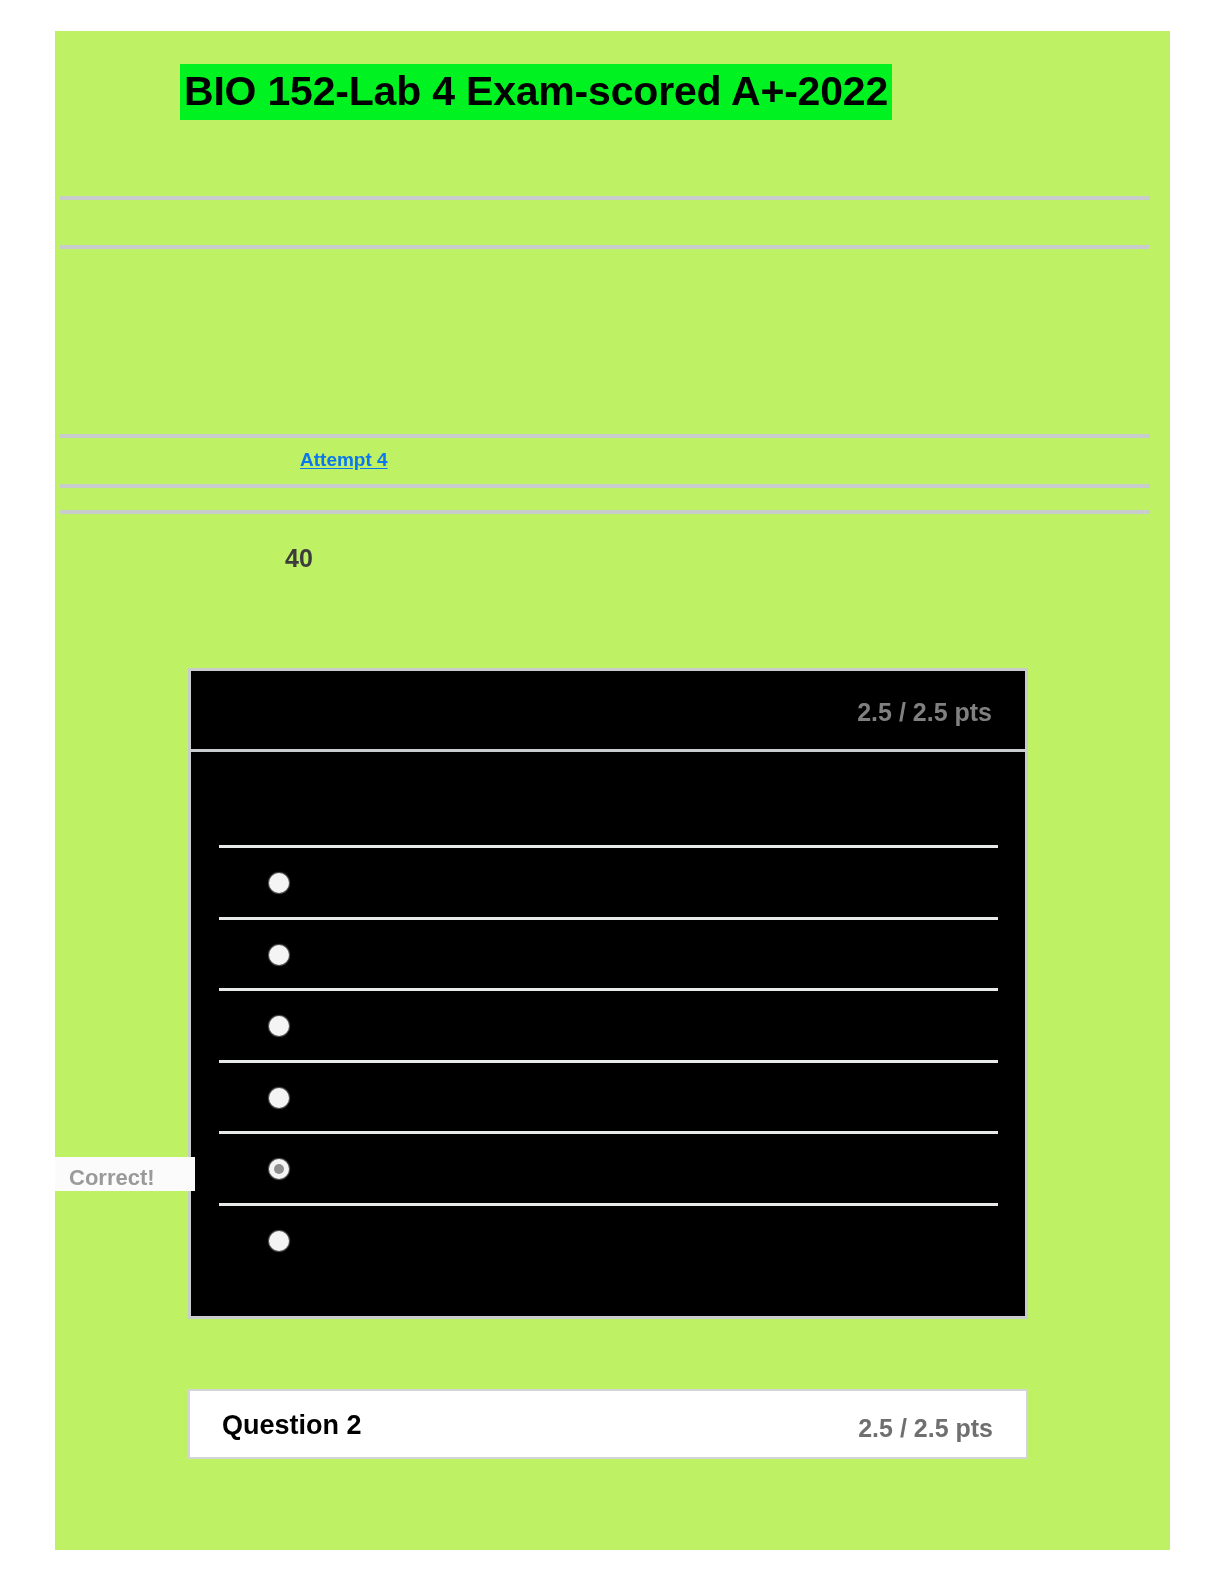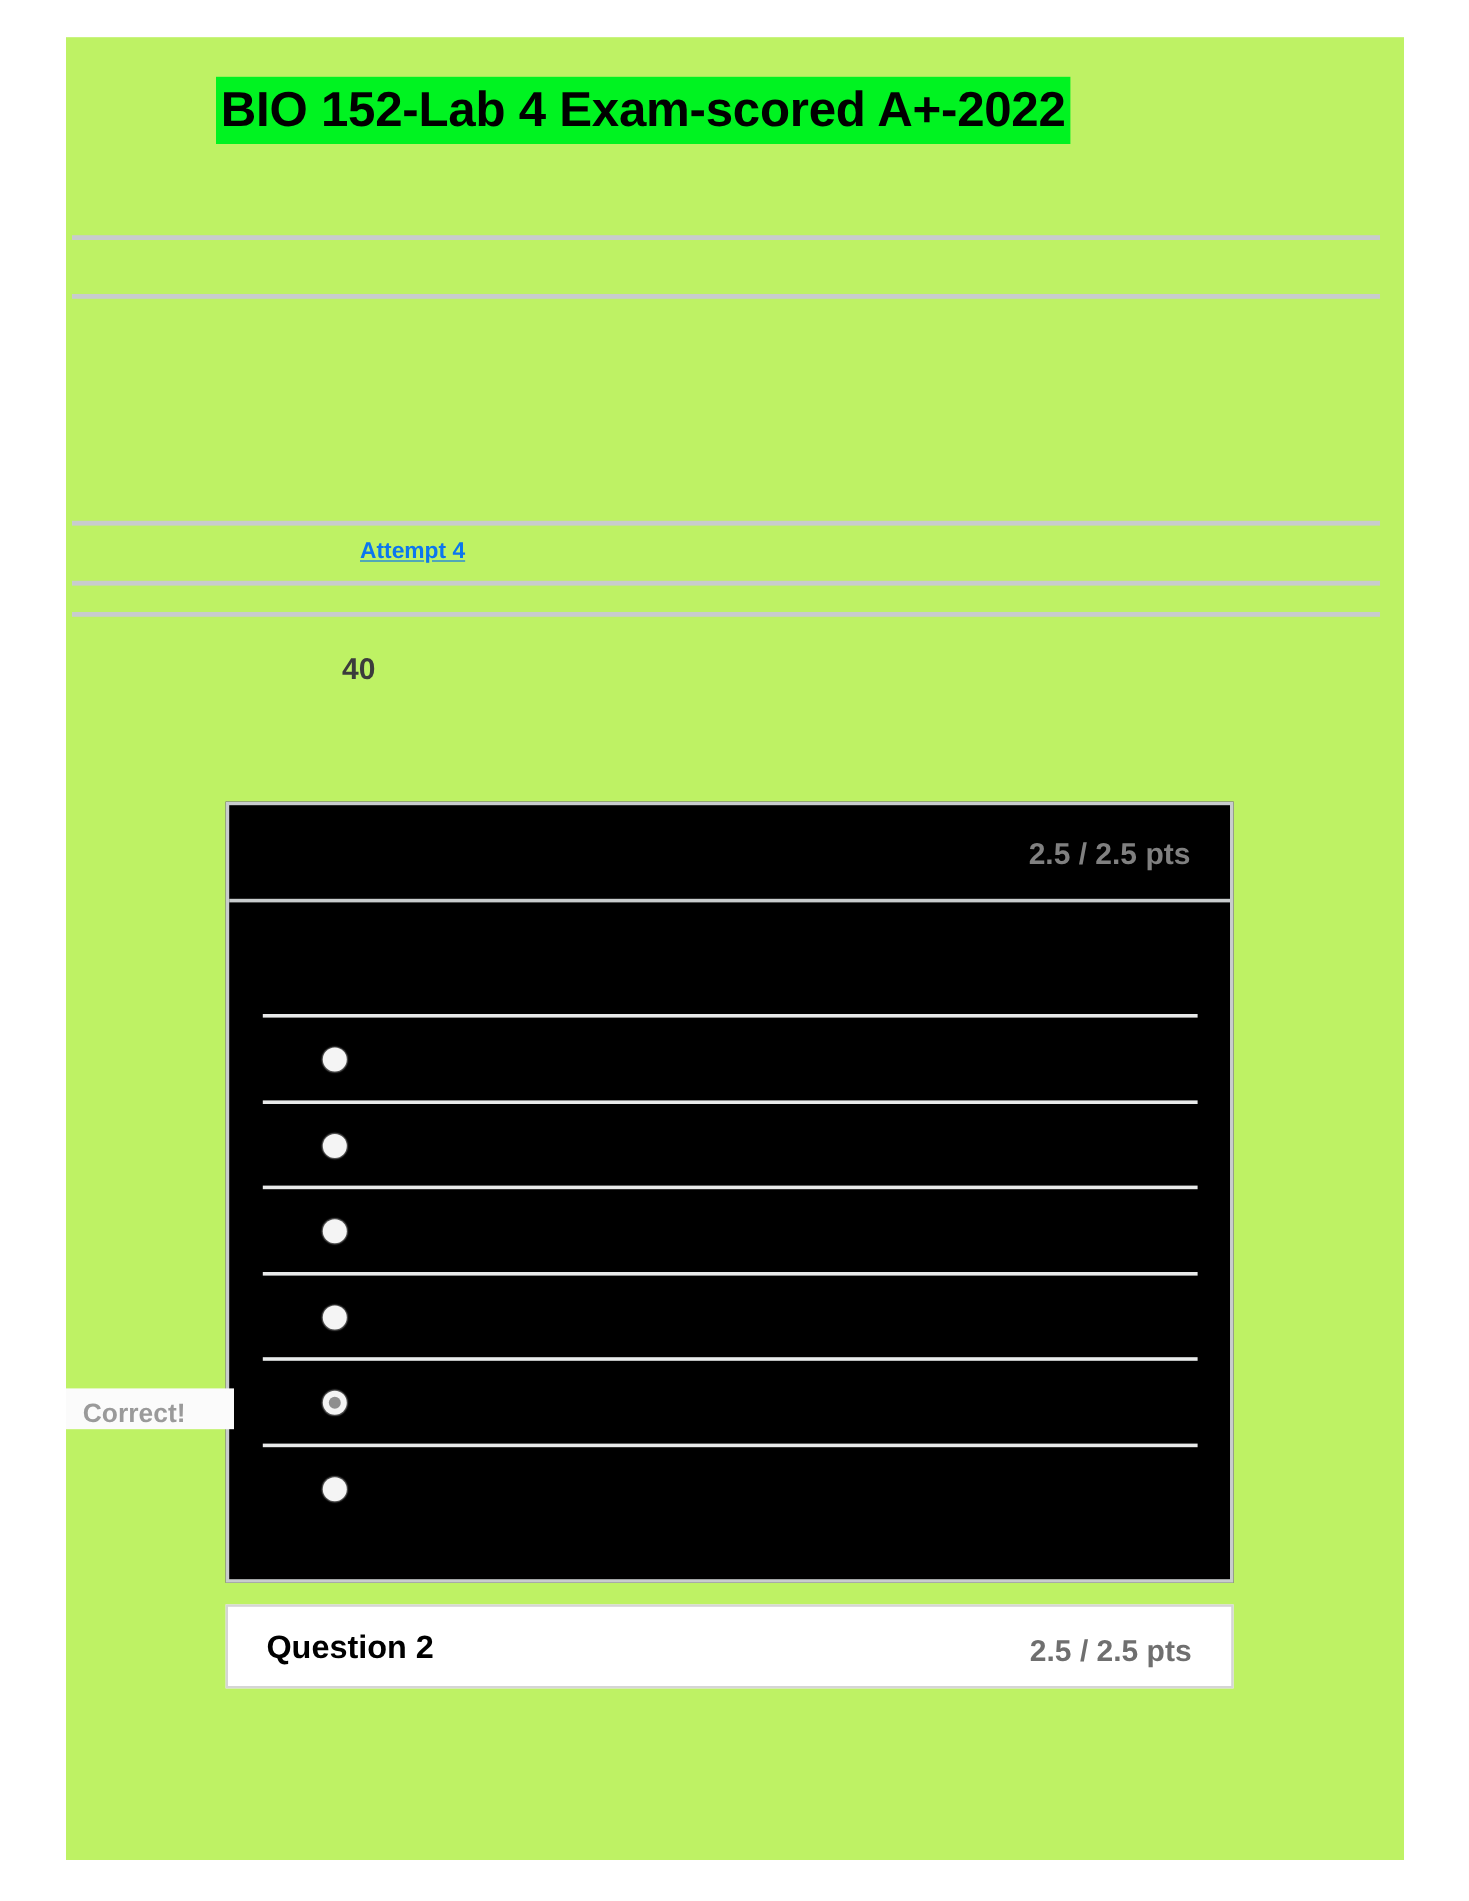--- a/index.html
+++ b/index.html
@@ -167,7 +167,7 @@
   .q2-bar {
     position: absolute;
     left: 133px;
-    top: 1306px;
+    top: 1358px;
     width: 840px;
     height: 70px;
     background: #ffffff;

